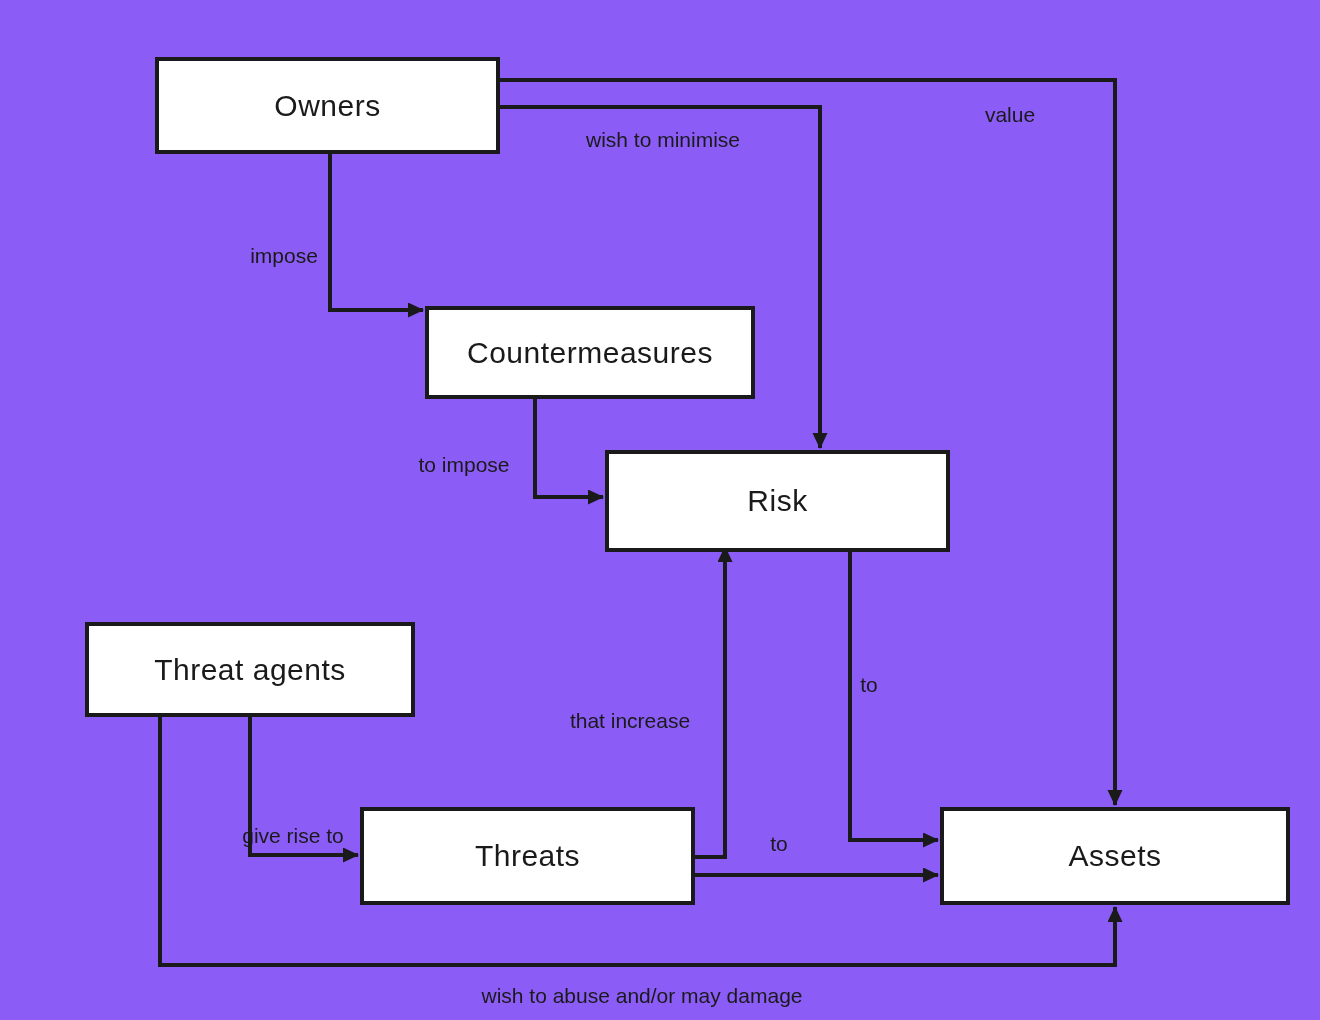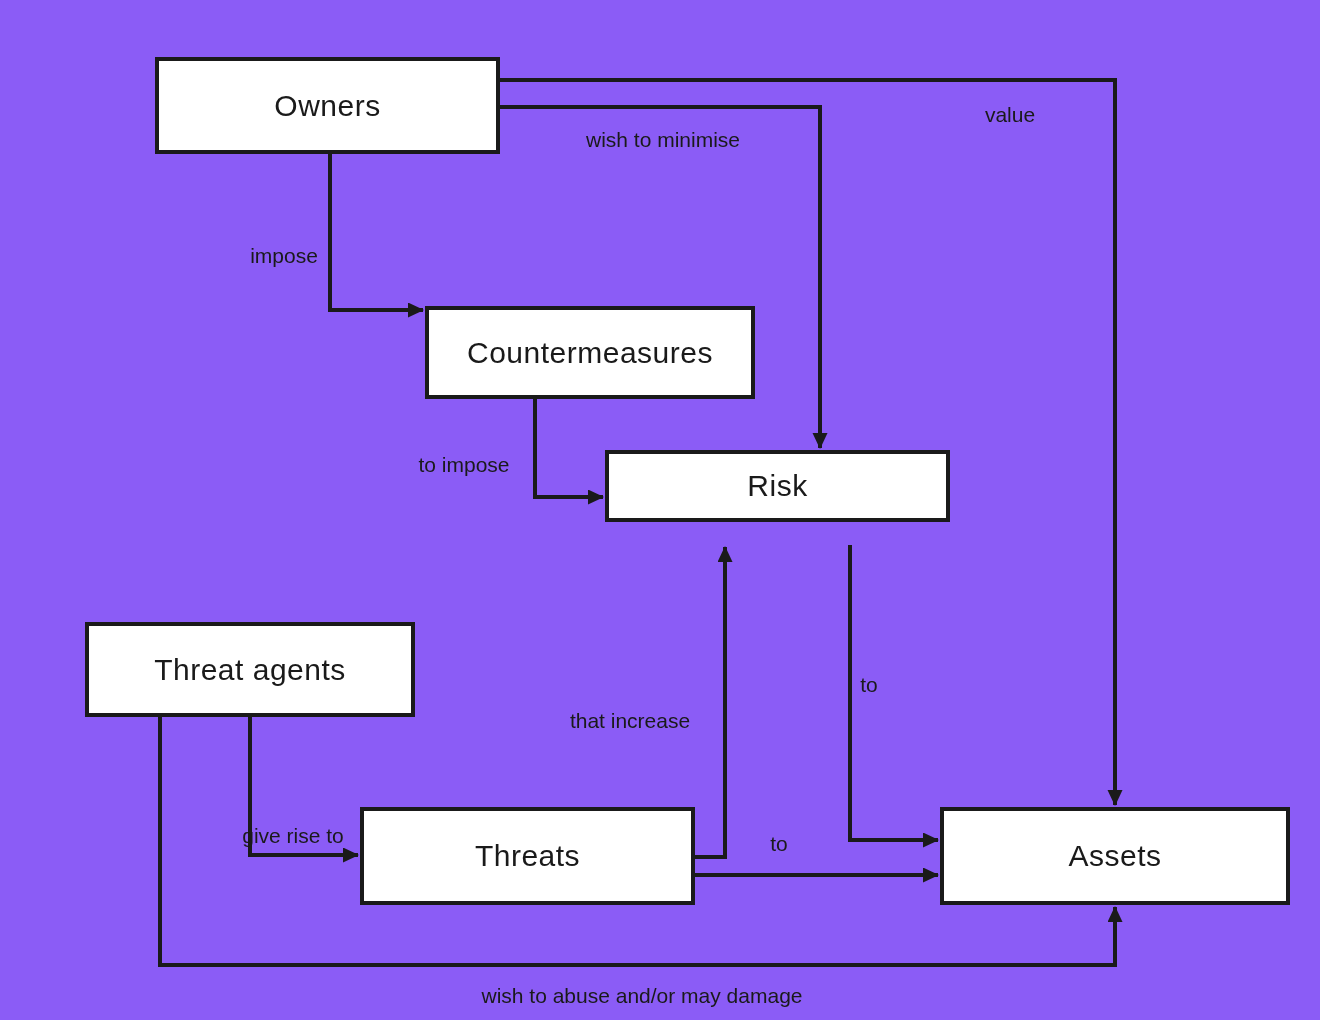--- a/index.html
+++ b/index.html
@@ -33,7 +33,7 @@
   }
   #node-owners         { left: 155px; top: 57px;  width: 345px; height: 97px; }
   #node-countermeasures{ left: 425px; top: 262px; width: 330px; height: 93px; margin-top: 44px; }
-  #node-risk           { left: 605px; top: 450px; width: 345px; height: 72px; }
+  #node-risk           { left: 605px; top: 450px; width: 345px; height: 102px; }
   #node-threat-agents  { left: 85px;  top: 622px; width: 330px; height: 95px; }
   #node-threats        { left: 360px; top: 807px; width: 335px; height: 98px; }
   #node-assets         { left: 940px; top: 807px; width: 350px; height: 98px; }

